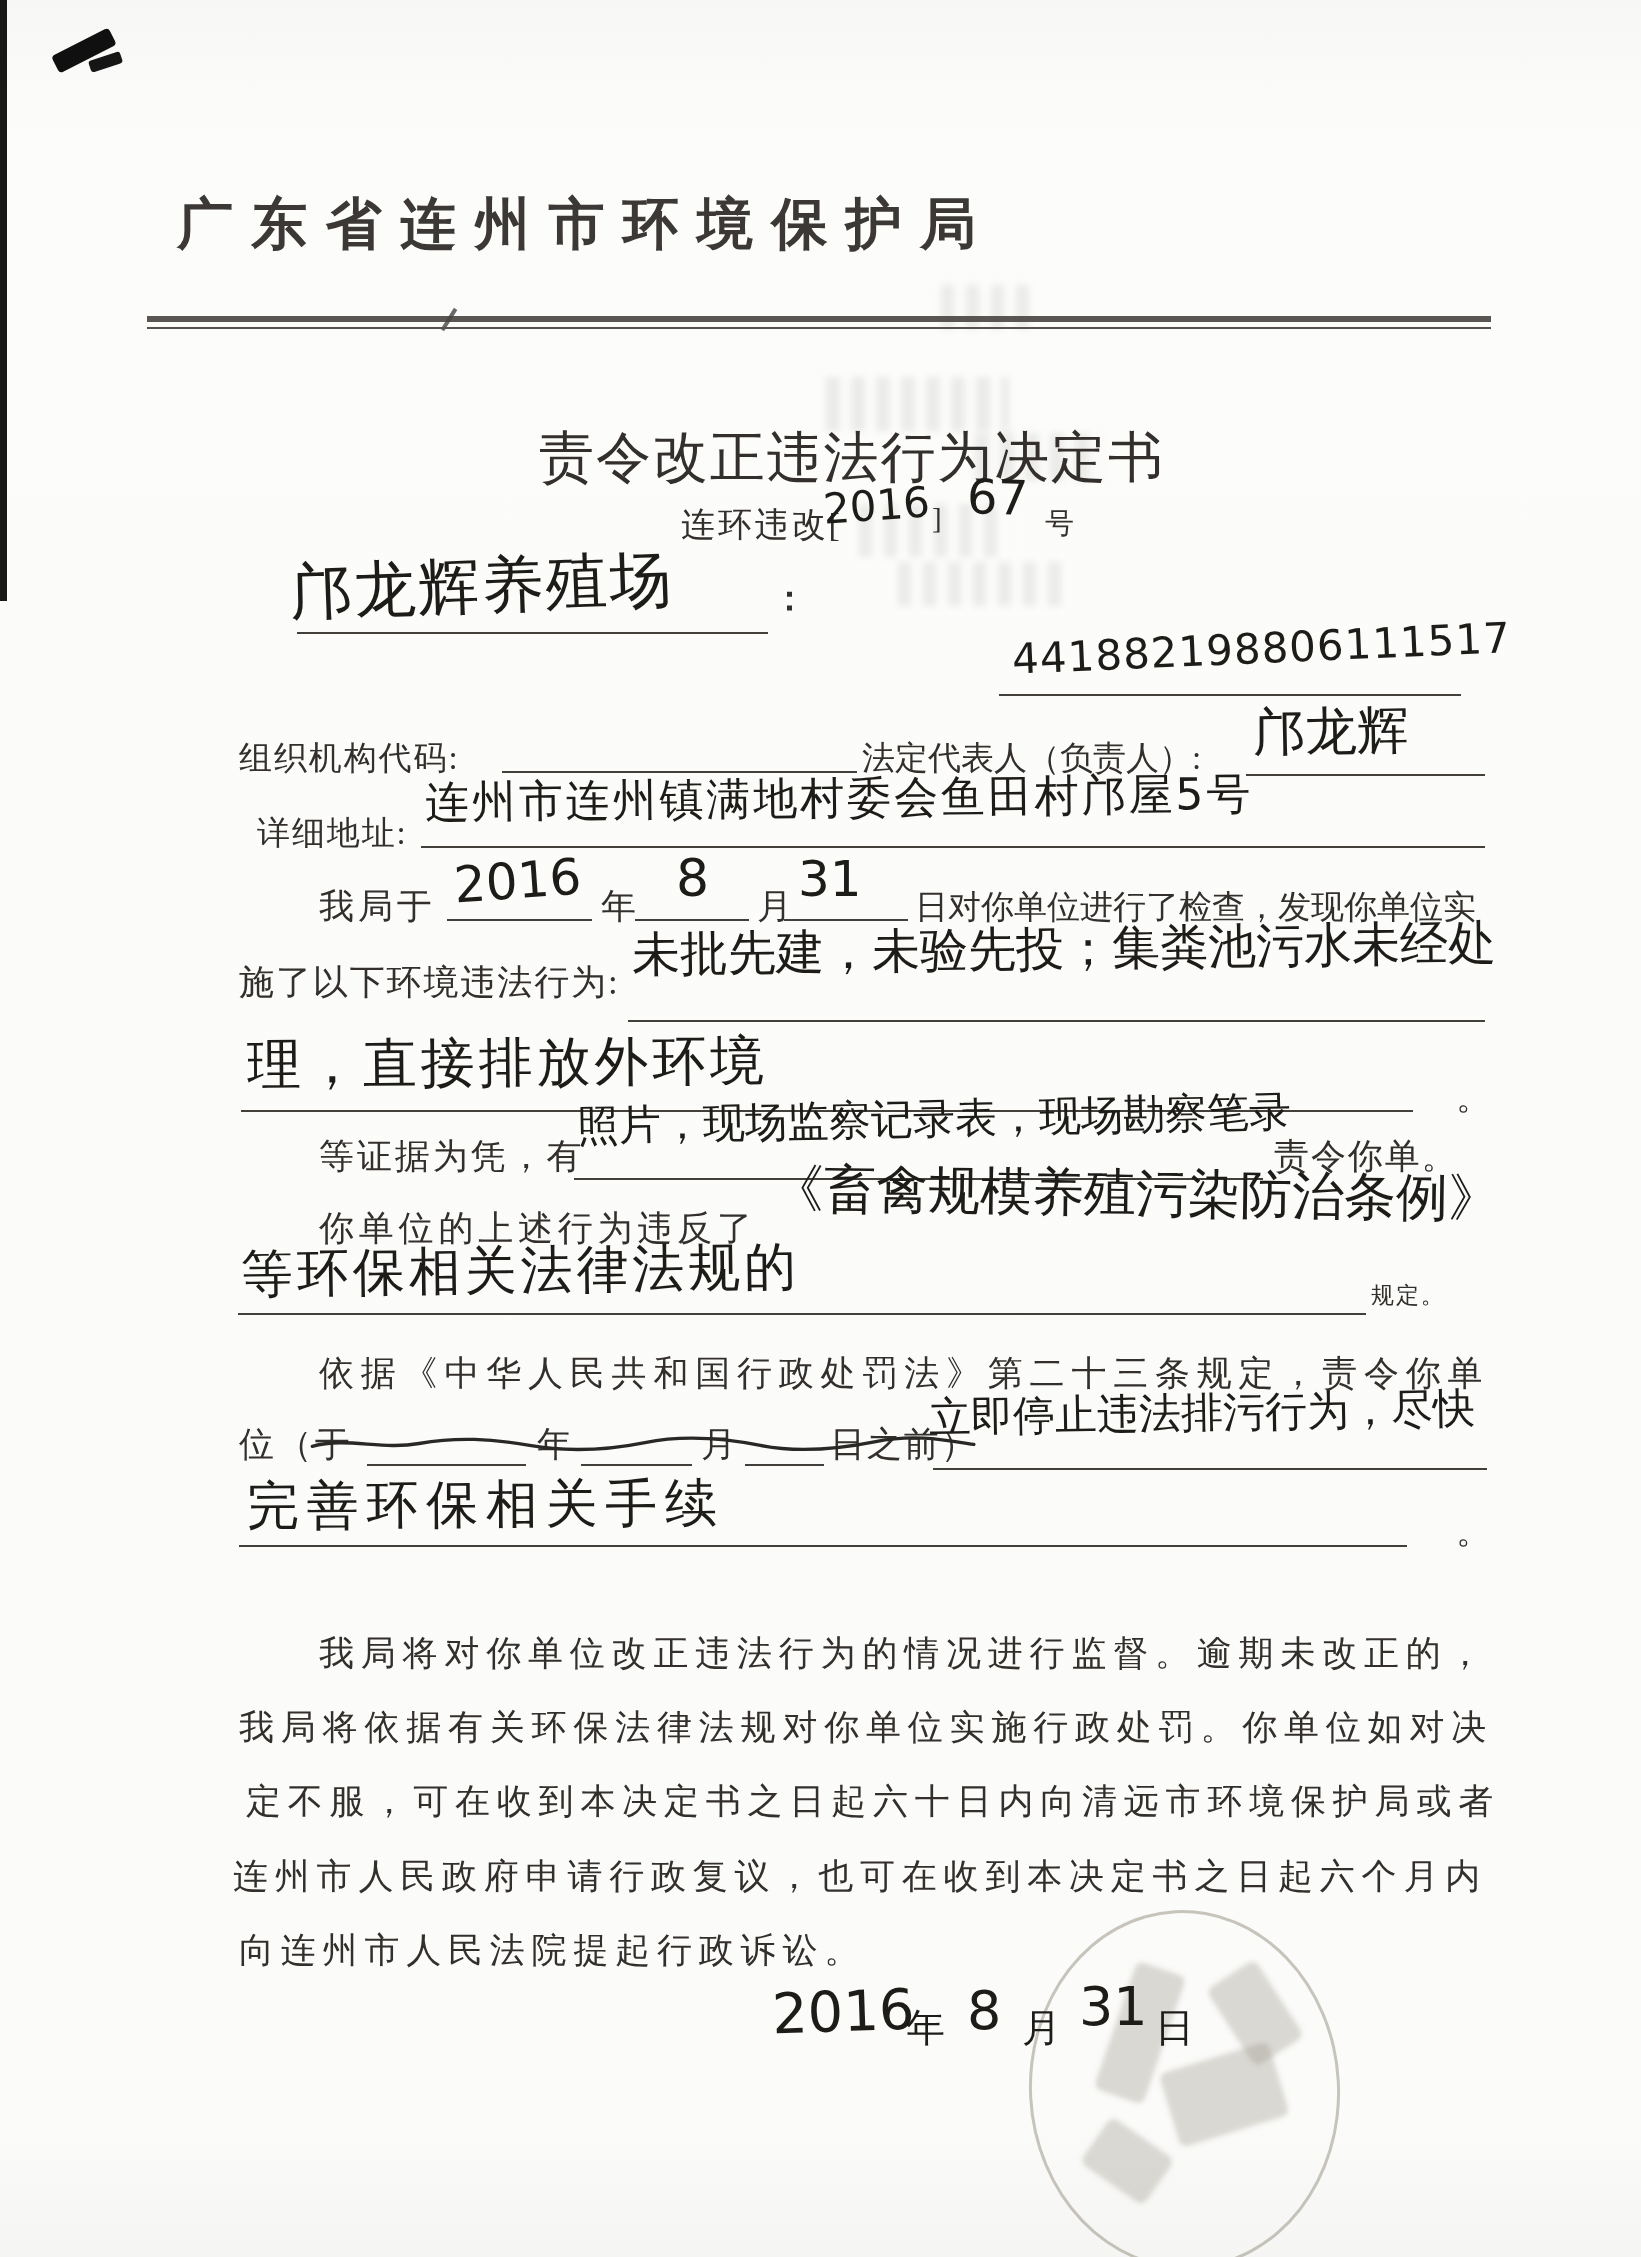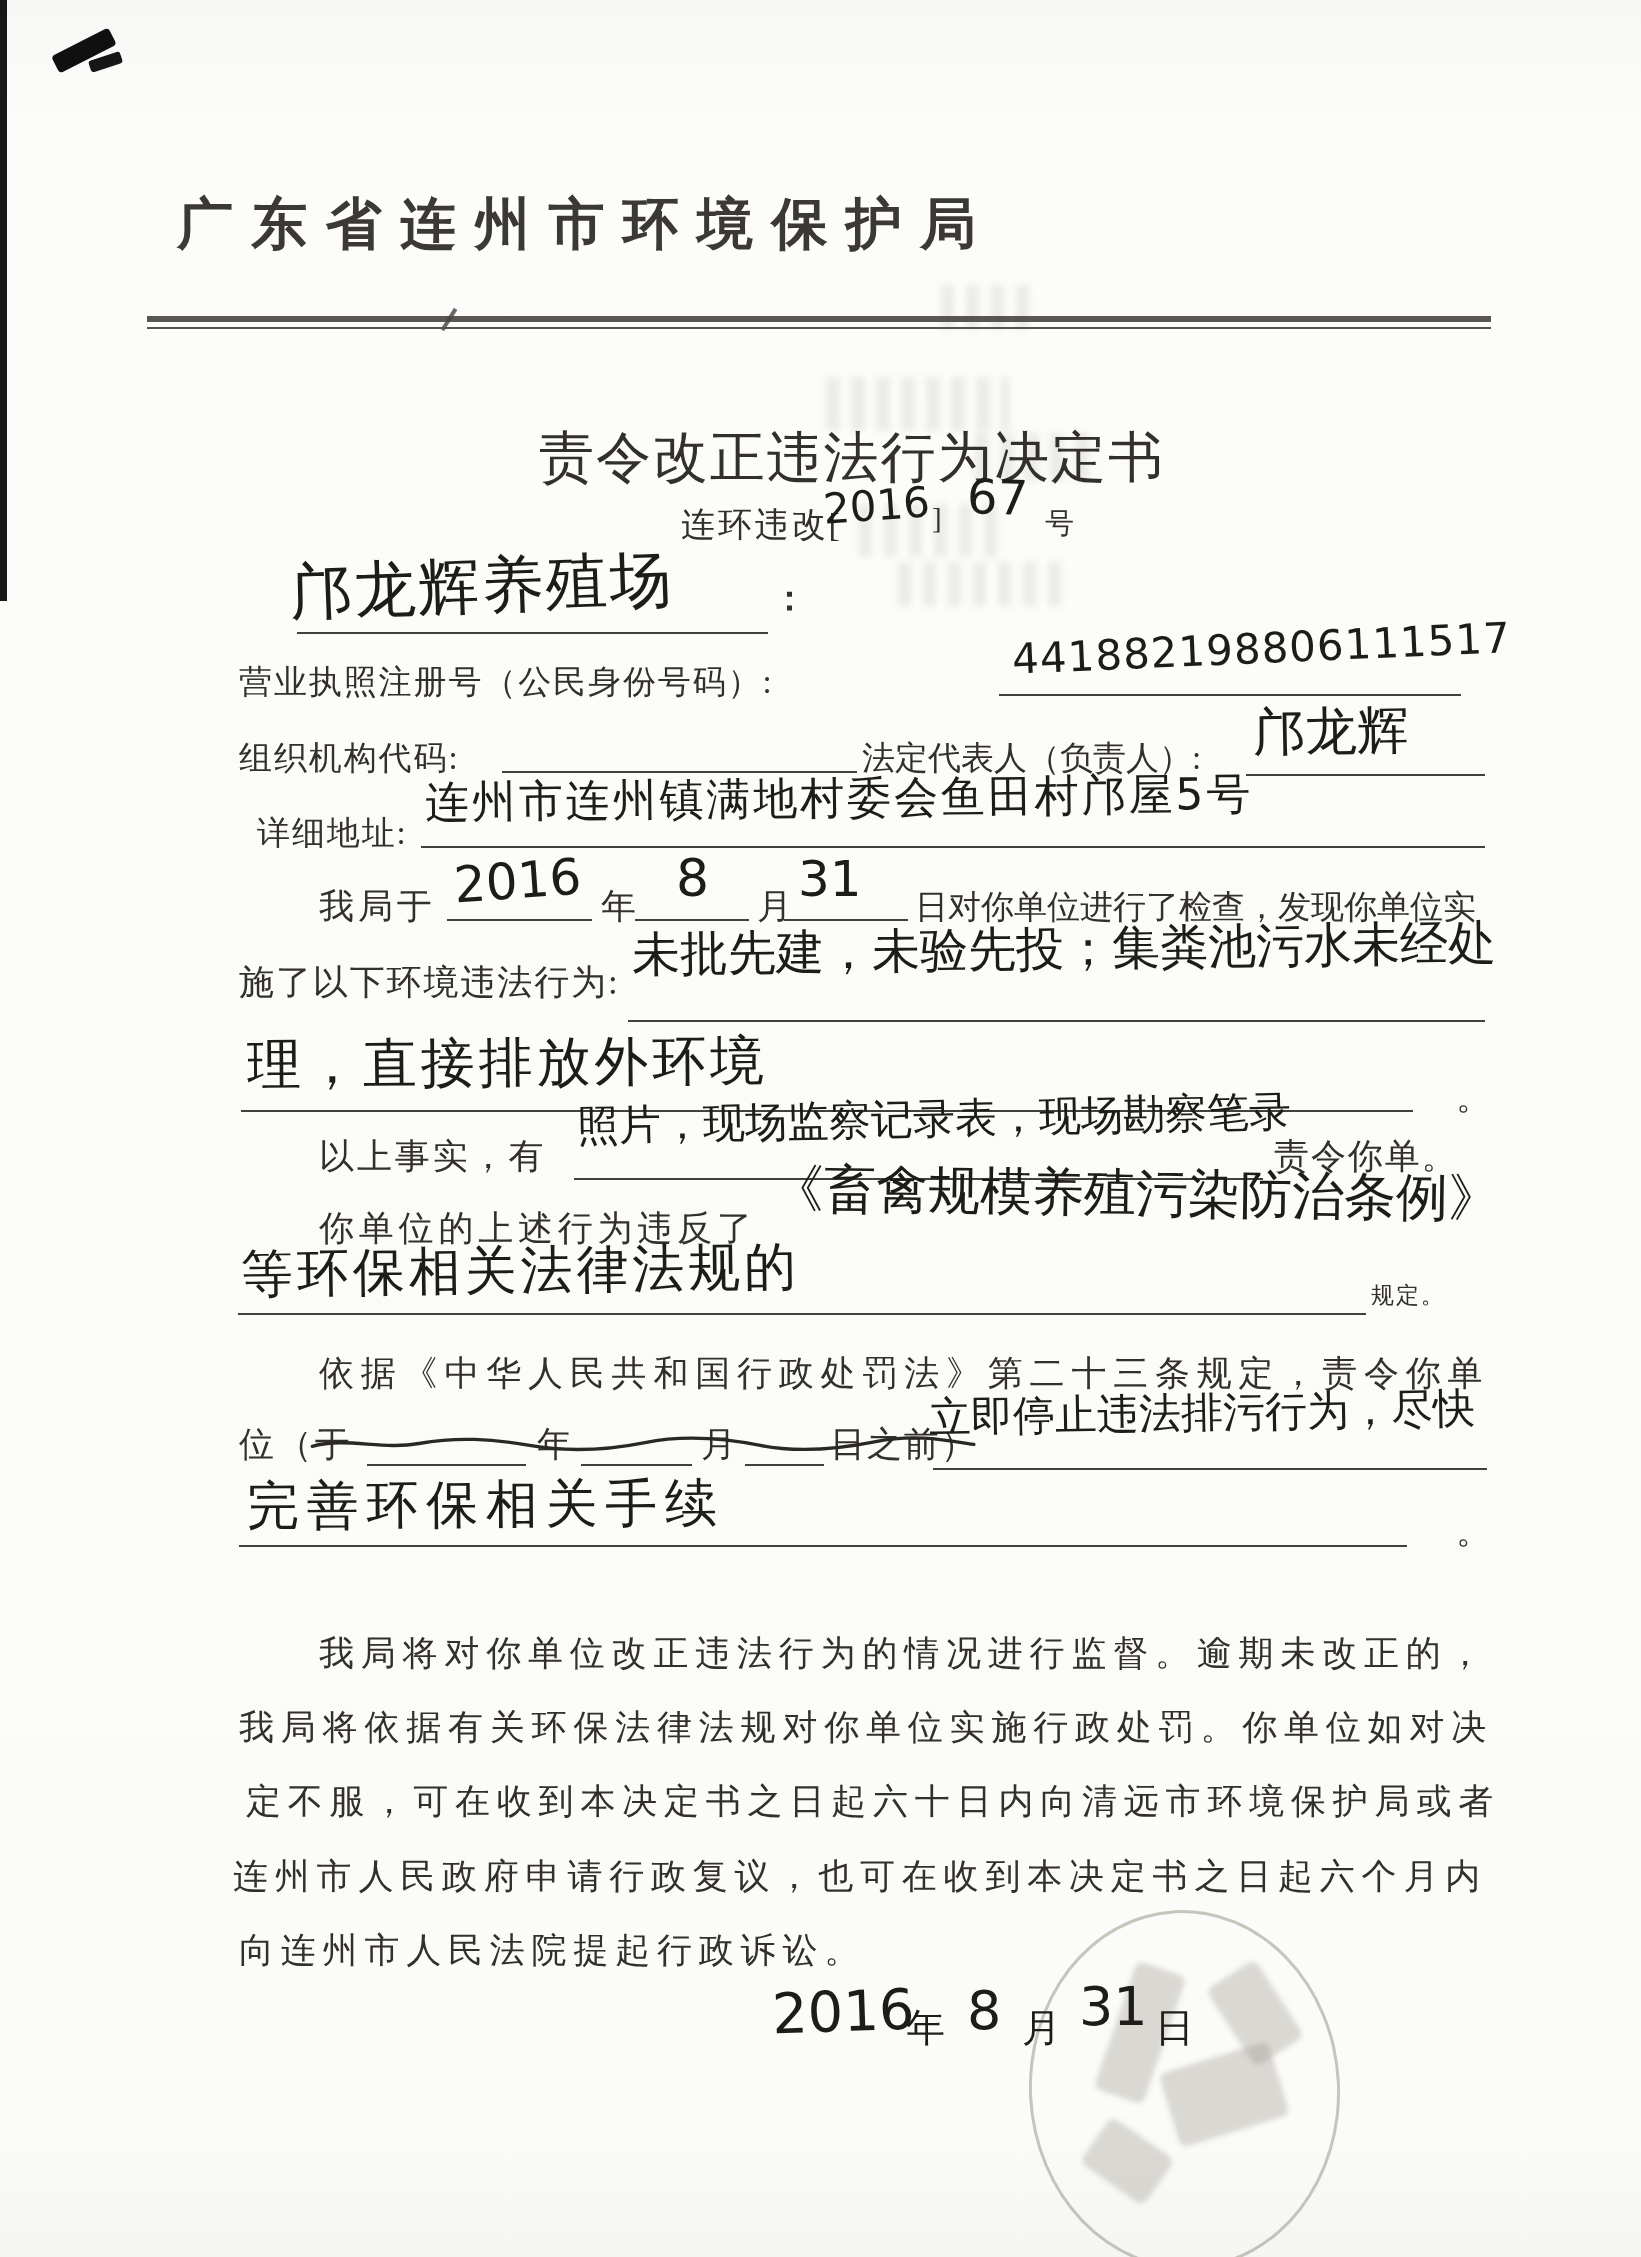--- a/index.html
+++ b/index.html
@@ -150,7 +150,6 @@
   <div class="ul" id="recipient-ul"></div>
   <span class="print" id="recipient-colon">：</span>
 
-  <span class="print" id="license-label">营业执照注册号（公民身份号码）:</span>
   <span class="hw" id="license-value">441882198806111517</span>
   <div class="ul" id="license-ul"></div>
 

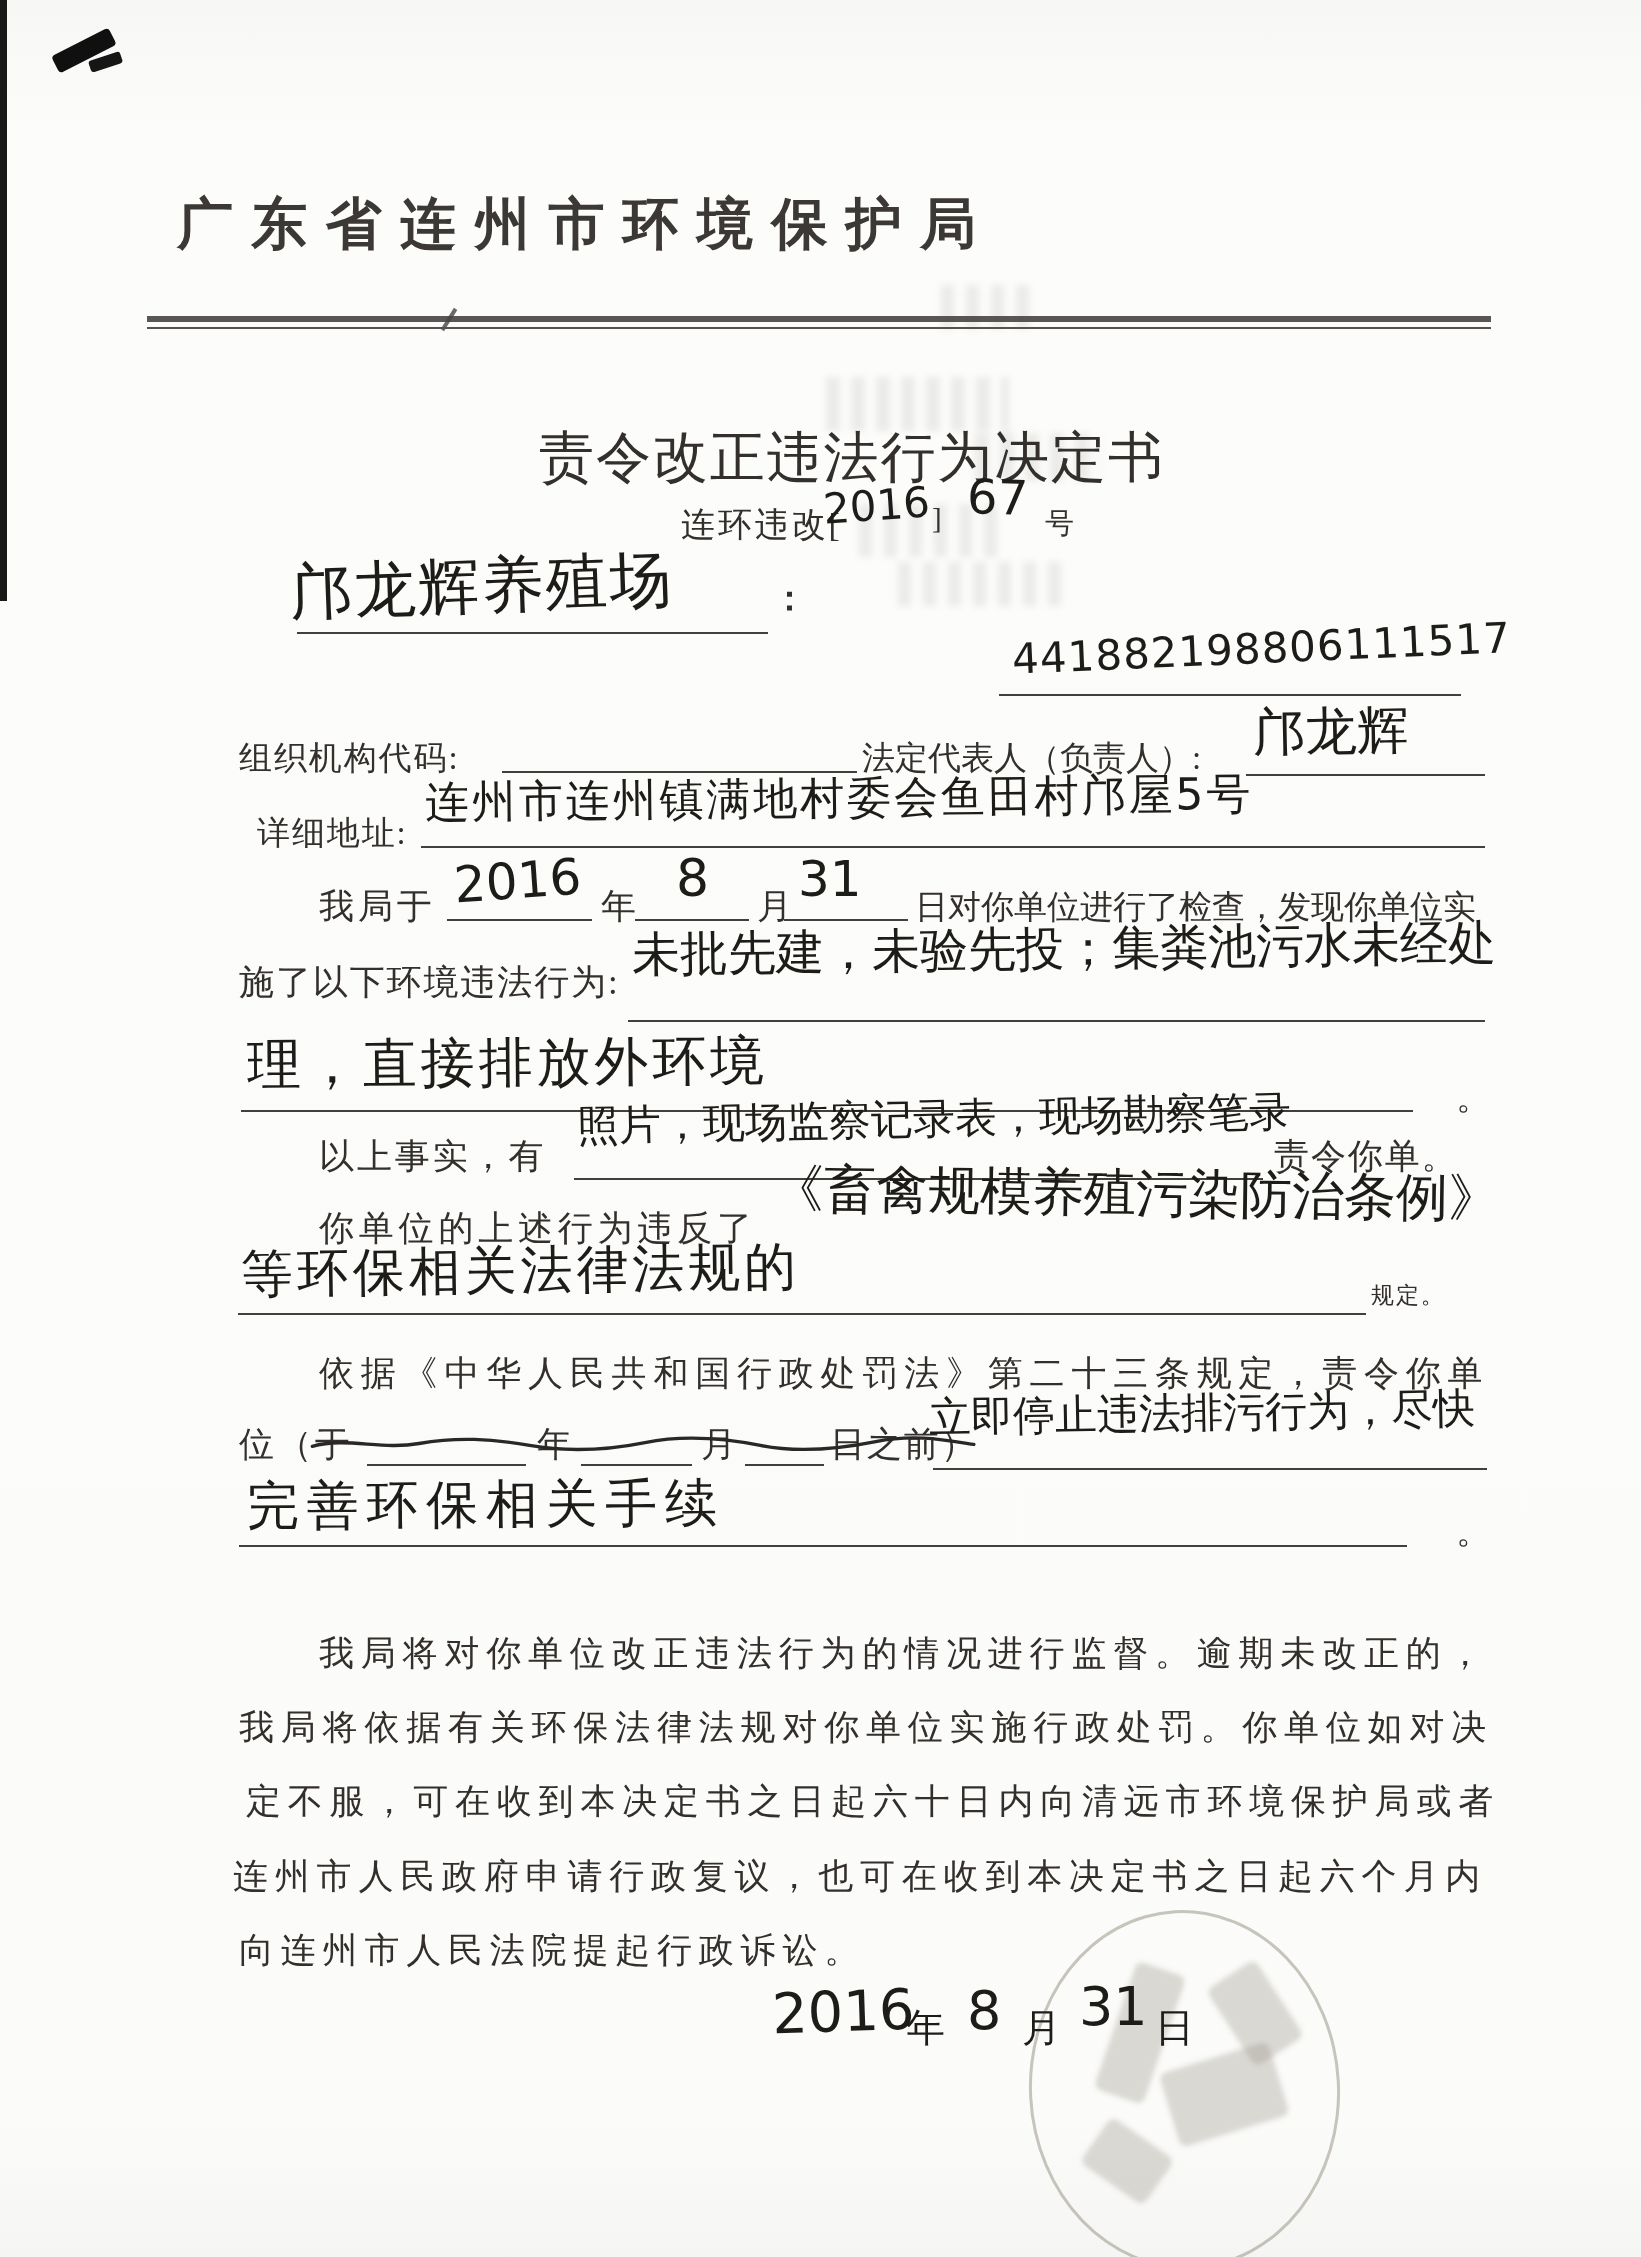--- a/index.html
+++ b/index.html
@@ -181,7 +181,7 @@
   <div class="ul" id="vio2-ul"></div>
   <span class="print" id="vio-stop">。</span>
 
-  <span class="print" id="evi-lead">以上事实，有</span>
+  <span class="print" id="evi-lead">等证据为凭，有</span>
   <span class="hw" id="evi-items">照片，现场监察记录表，现场勘察笔录</span>
   <div class="ul" id="evi-ul"></div>
   <span class="print" id="evi-tail">责令你单。</span>

